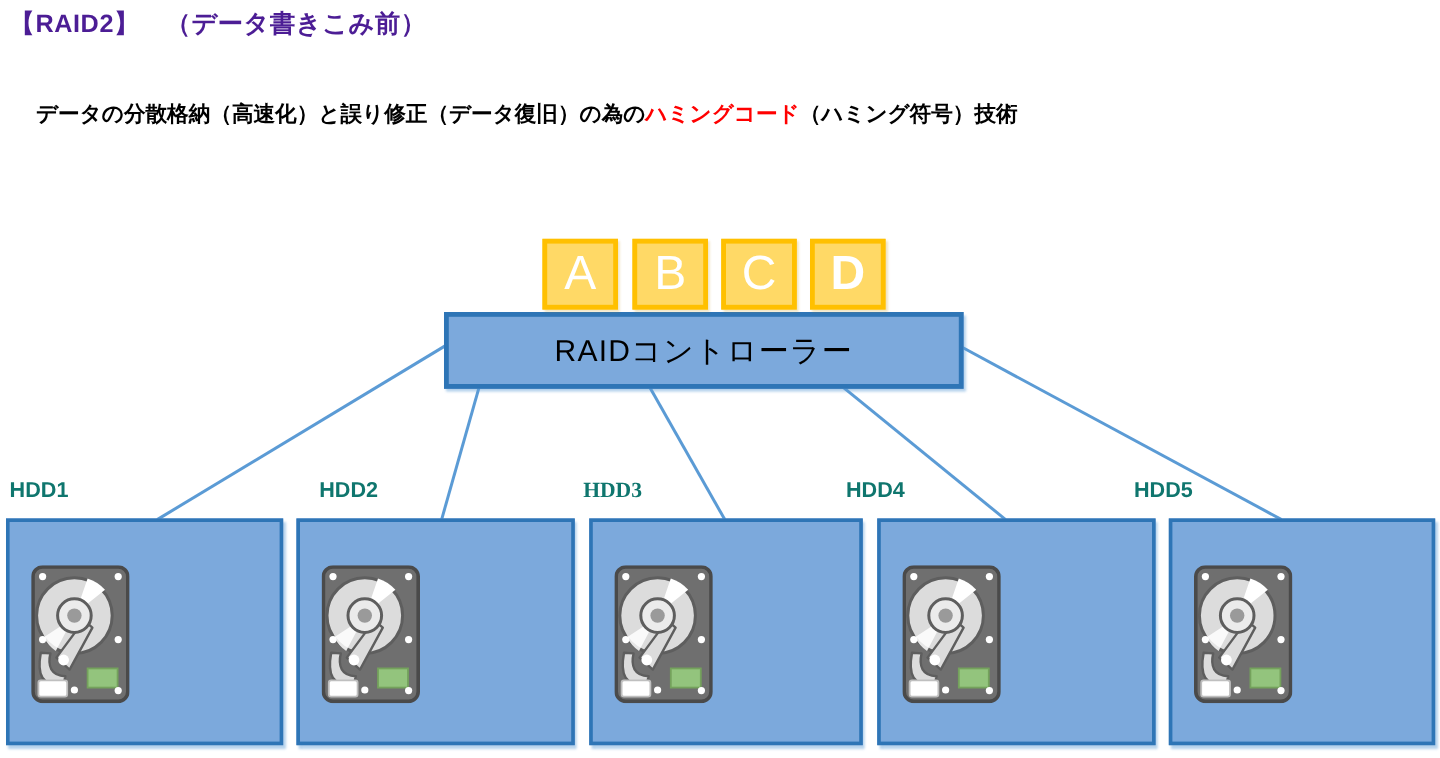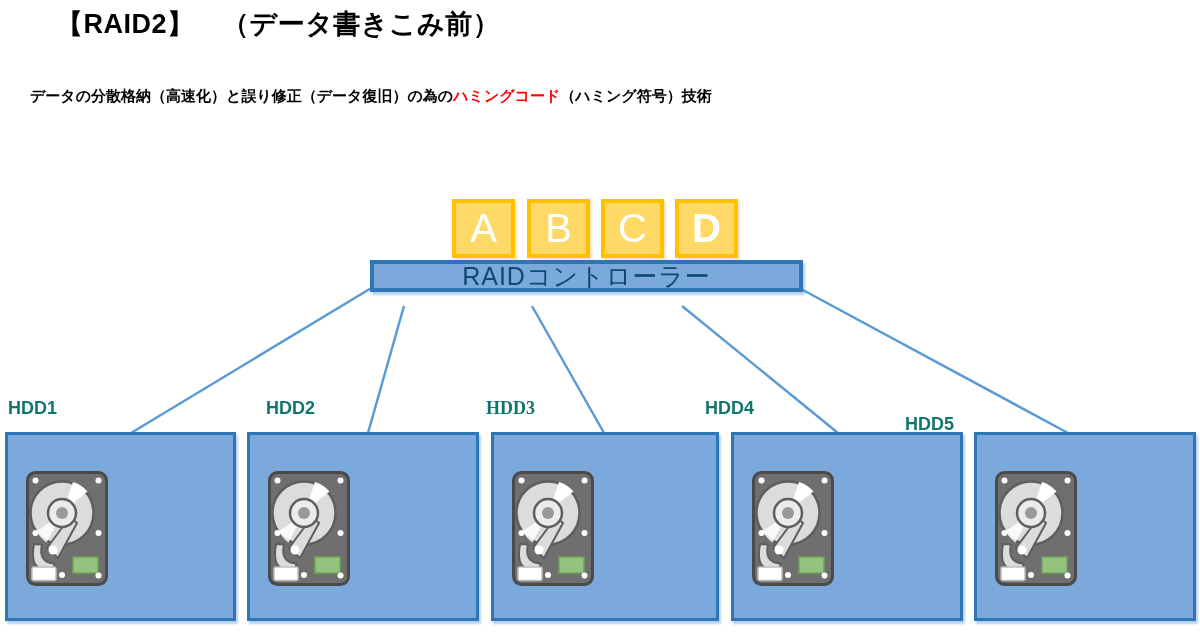--- a/index.html
+++ b/index.html
@@ -10,7 +10,7 @@
   
   .title{
     position:absolute;left:8px;top:6px;
-    font-size:27px;font-weight:700;color:#000000;letter-spacing:.5px;white-space:nowrap;margin-left:48px;
+    font-size:21px;font-weight:700;color:#4c1d95;letter-spacing:.5px;white-space:nowrap;
   }
   .desc{
     position:absolute;left:30px;top:82px;

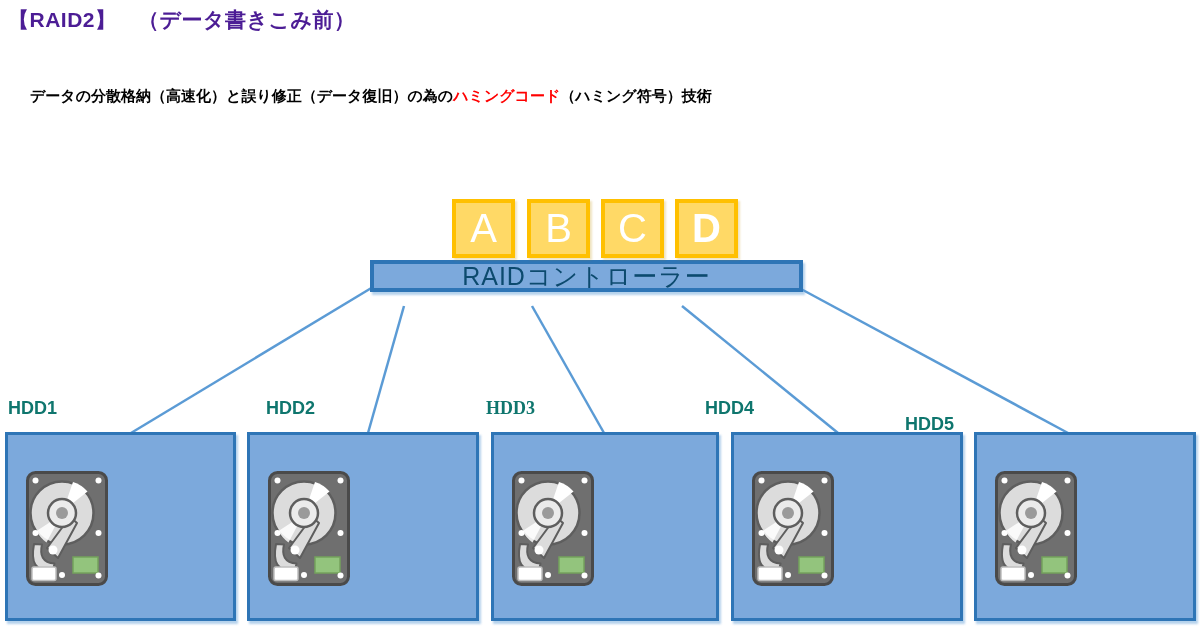--- a/index.html
+++ b/index.html
@@ -14,7 +14,7 @@
   }
   .desc{
     position:absolute;left:30px;top:82px;
-    font-size:15px;font-weight:700;color:#000;line-height:27px;white-space:nowrap;
+    font-size:18px;font-weight:700;color:#000;line-height:27px;white-space:nowrap;
   }
   .desc .hl{color:#FF0000;}
   

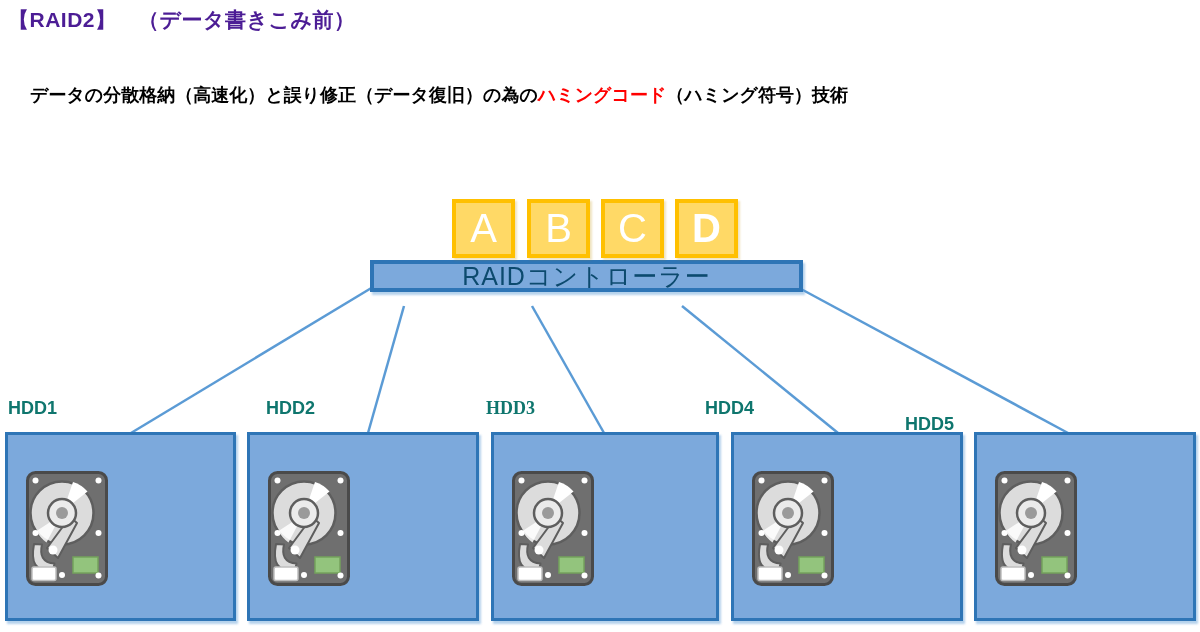--- a/index.html
+++ b/index.html
@@ -31,10 +31,10 @@
   .block.b3{left:675px;font-weight:800;}
   
   .controller{
-    position:absolute;left:370px;top:260px;width:433px;height:32px;box-sizing:border-box;
+    position:absolute;left:370px;top:260px;width:433px;height:64px;box-sizing:border-box;
     background:#7CA9DC;border:4px solid #2E75B6;z-index:2;
     display:flex;align-items:center;justify-content:center;
-    color:#0c4a6e;font-size:25px;font-weight:500;letter-spacing:1px;
+    color:#000000;font-size:25px;font-weight:500;letter-spacing:1px;
     box-shadow:2px 3px 2px rgba(91,155,213,.45);
   }
   

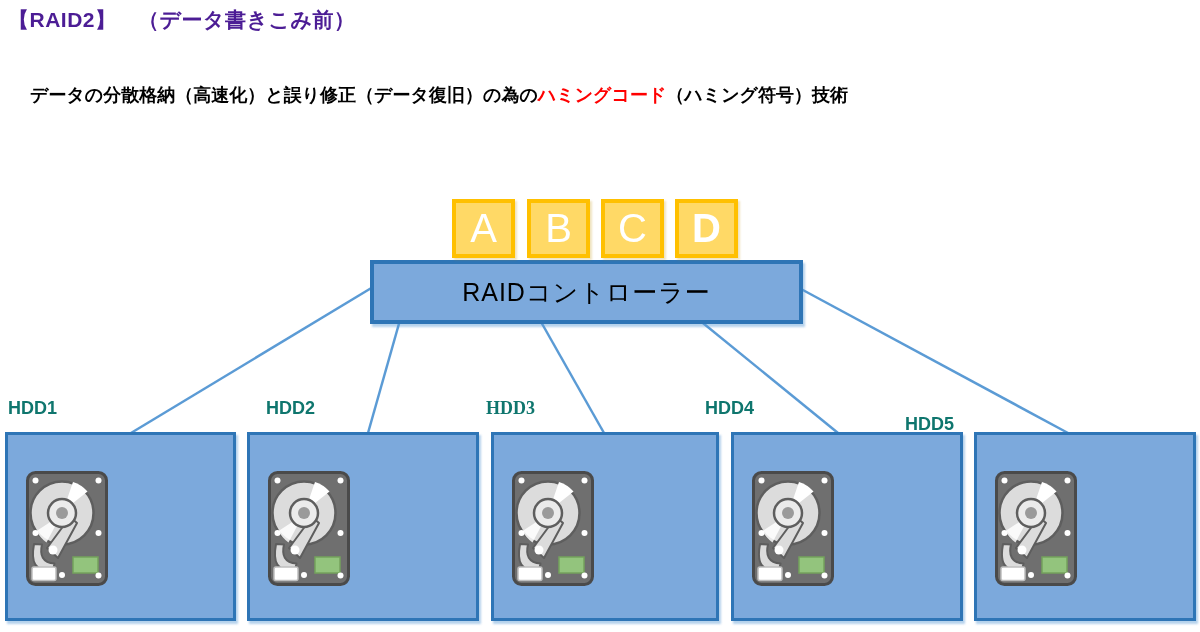--- a/index.html
+++ b/index.html
@@ -41,7 +41,7 @@
   .hdd-label{
     position:absolute;top:398px;font-size:18px;font-weight:700;color:#0f766e;z-index:2;white-space:nowrap;text-align:center;
   }
-  .l0{left:8px;} .l1{left:266px;} .l2{left:486px;font-family:Liberation Serif, serif;} .l3{left:705px;} .l4{left:905px;margin-top:16px;}
+  .l0{left:8px;} .l1{left:266px;} .l2{left:486px;font-family:Liberation Serif, serif;} .l3{left:705px;} .l4{left:945px;}
   
   .hdd-box{
     position:absolute;top:432px;height:189px;box-sizing:border-box;

